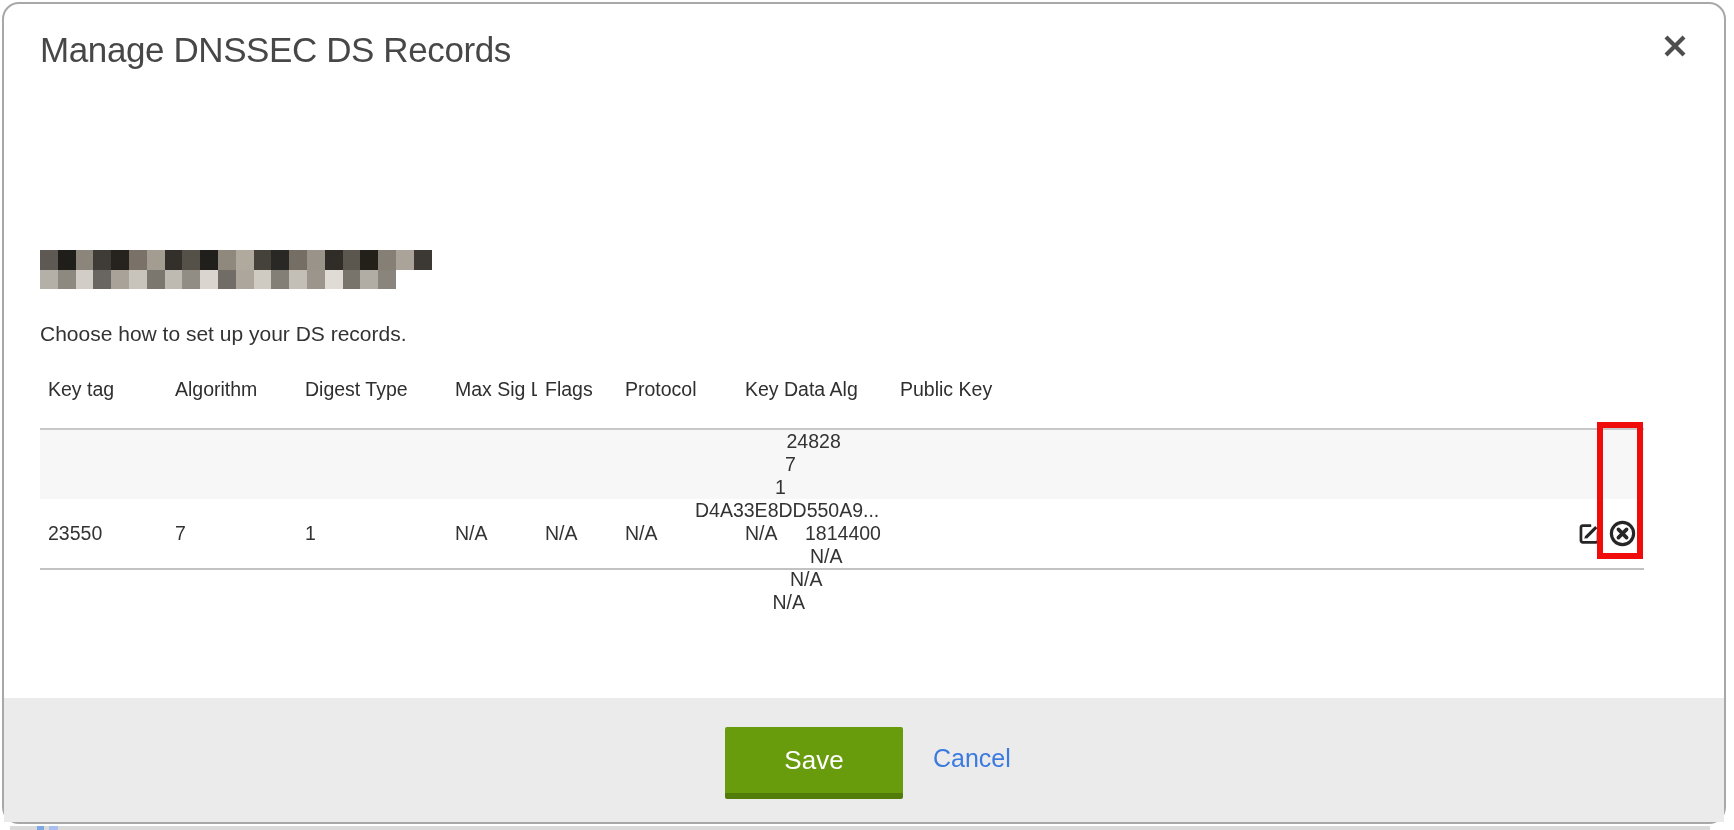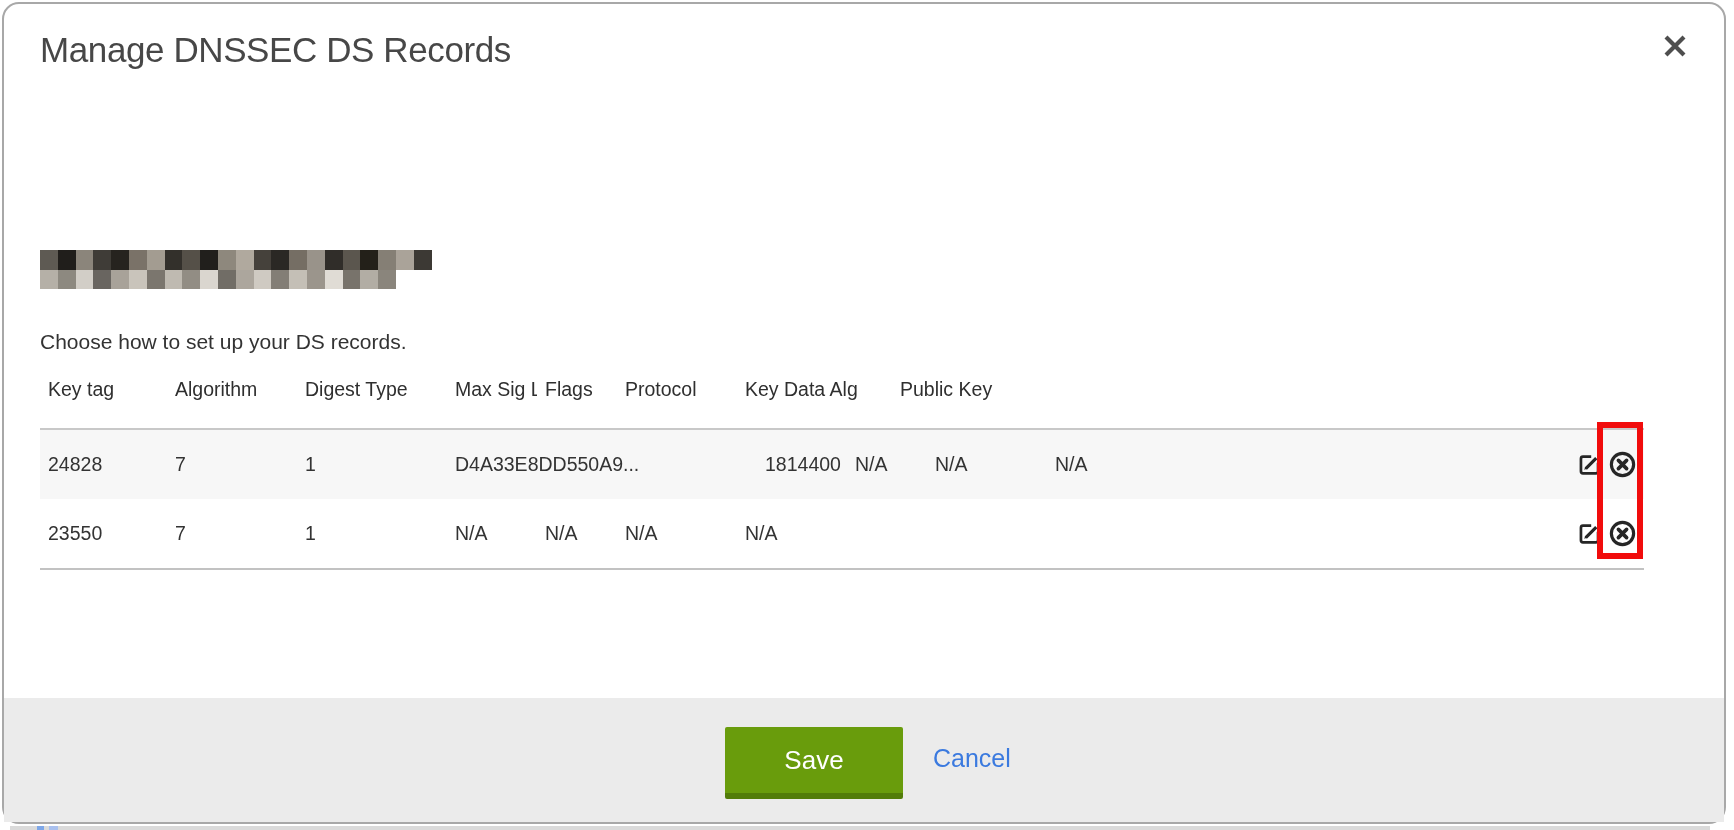--- a/index.html
+++ b/index.html
@@ -26,7 +26,7 @@
                    grid-template-columns:repeat(22,17.8px); grid-auto-rows:19.5px; }
   .domain-mosaic div { width:100%; height:100%; }
 
-  .instruction { position:absolute; left:36px; top:324px; font-size:21px;
+  .instruction { position:absolute; left:36px; top:316px; font-size:21px;
                  line-height:27px; color:#333333; }
 
   

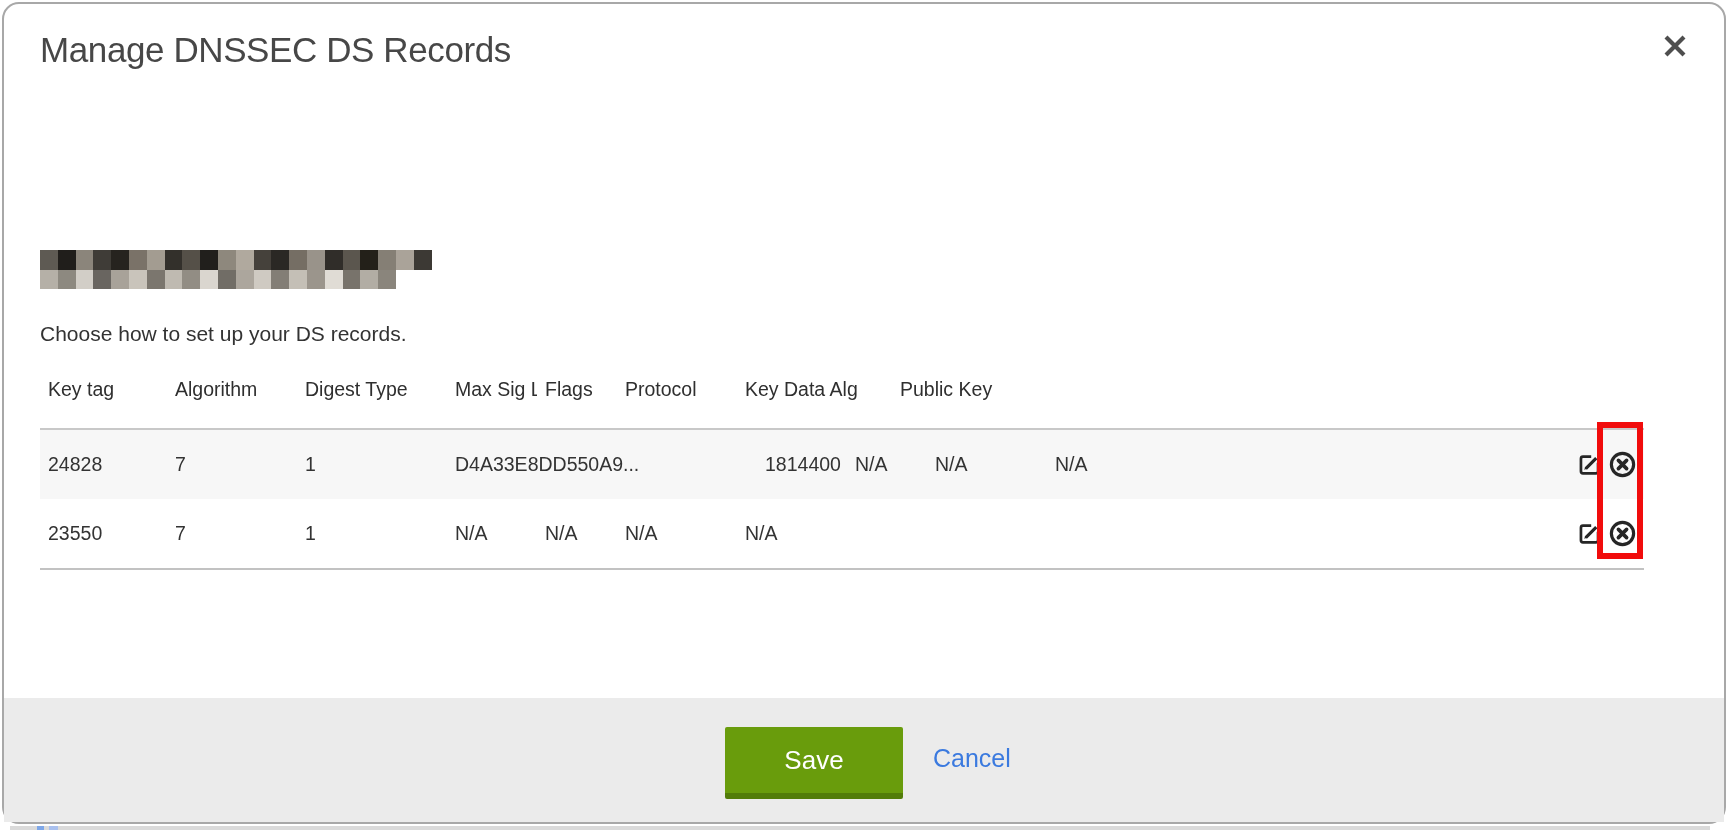--- a/index.html
+++ b/index.html
@@ -33,7 +33,7 @@
   .ds-table { position:absolute; left:36px; top:374px; width:1604px; font-size:19.5px; color:#333; }
   .thead { display:flex; padding-bottom:28px; line-height:22px; color:#2f2f2f; }
   .trow  { display:flex; align-items:center; height:69px; }
-  .trow.odd  { background:#f7f7f7; }
+  .trow.odd  { background:#f7f7f7;flex-direction:column; }
   .trow.even { background:#ffffff; }
   .tbody { border-top:2px solid #c8c8c8; border-bottom:2px solid #c2c2c2; }
   .cell { padding-left:8px; flex:0 0 auto; white-space:nowrap; overflow:hidden; }

